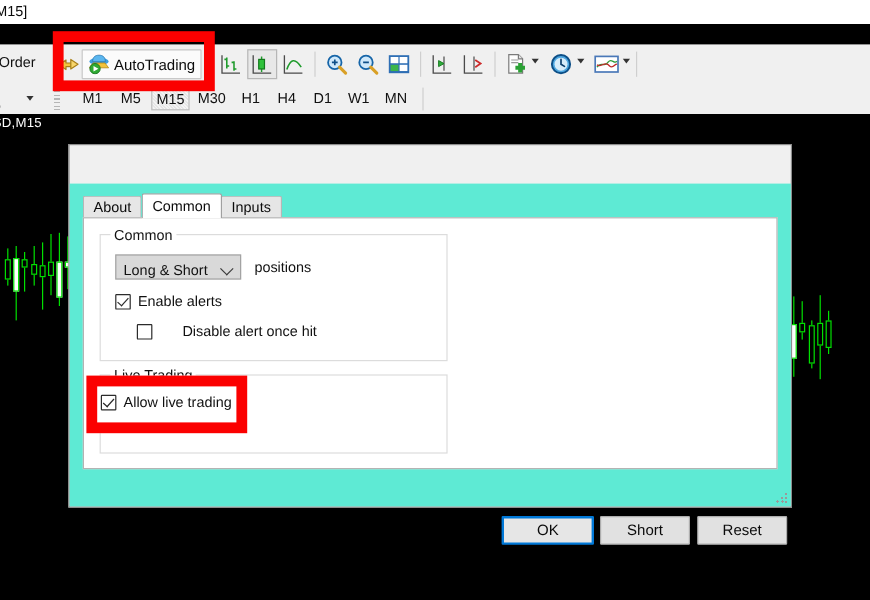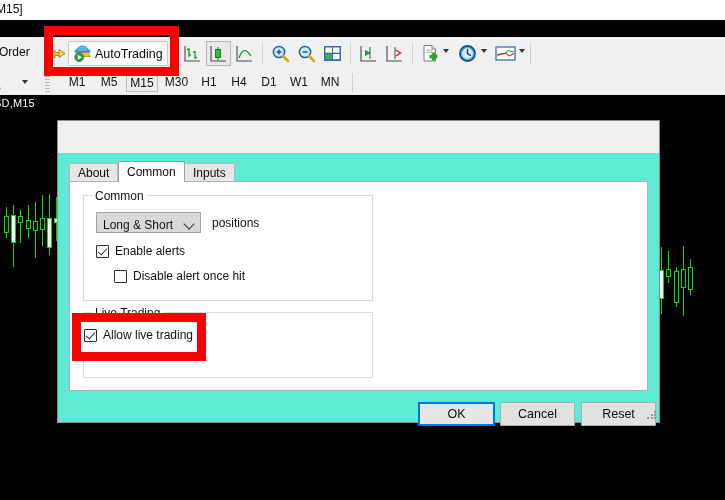--- a/index.html
+++ b/index.html
@@ -578,7 +578,7 @@
             <span class="cb-label">Enable alerts</span>
           </div>
 
-          <div class="cb-row" style="left:30px;top:73px;">
+          <div class="cb-row" style="left:30px;top:73px;gap:19px;">
             <span class="cbox"></span>
             <span class="cb-label">Disable alert once hit</span>
           </div>

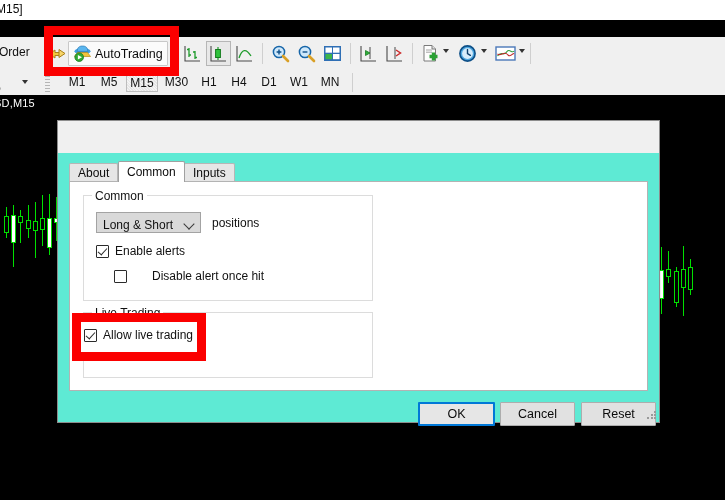--- a/index.html
+++ b/index.html
@@ -175,6 +175,7 @@
     font-size:12.5px;color:#0b0b0b;font-family:"Liberation Sans", sans-serif;
     display:flex;align-items:center;justify-content:center;cursor:default;
     border-radius:1px;
+    margin-top:28px;
   }
   .btn.primary{
     border:2px solid #0078d7;background:#e6e6e6;

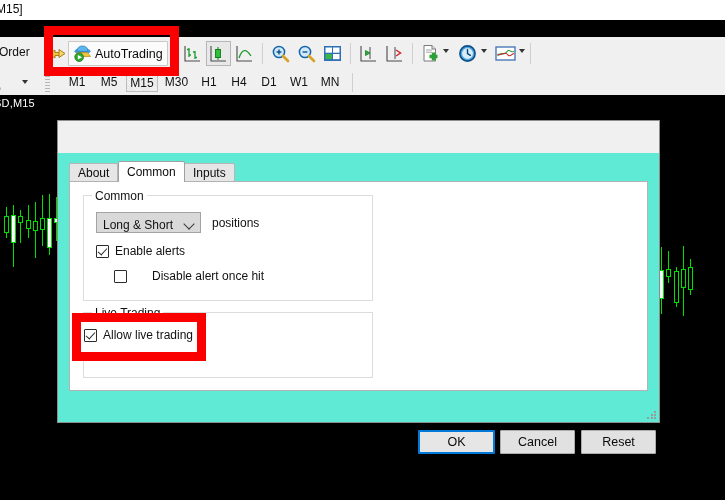--- a/index.html
+++ b/index.html
@@ -597,7 +597,7 @@
       </div>
 
       <button class="btn primary" style="left:360px;top:249px;width:77px;">OK</button>
-      <button class="btn" style="left:442px;top:249px;">Cancel</button>
+      <button class="btn" style="left:442px;top:249px;">Short</button>
       <button class="btn" style="left:523px;top:249px;">Reset</button>
 
       <div class="resize-grip"></div>

